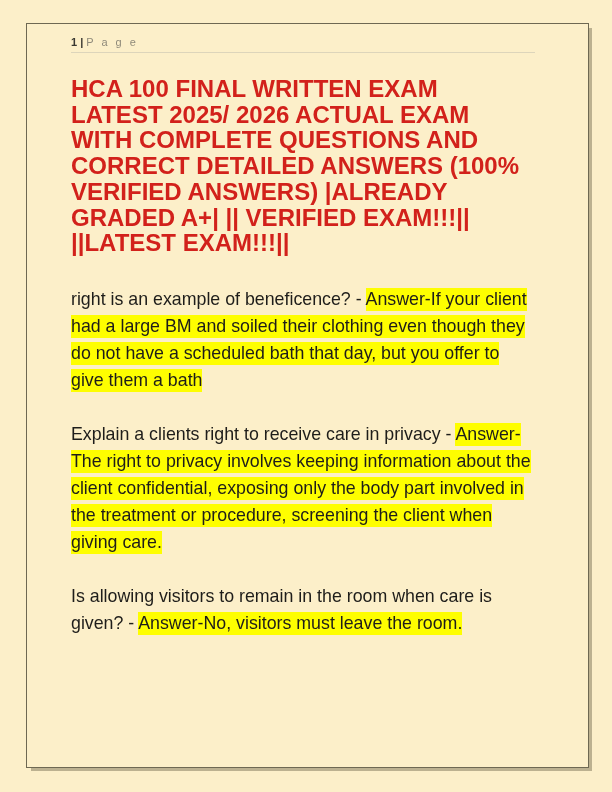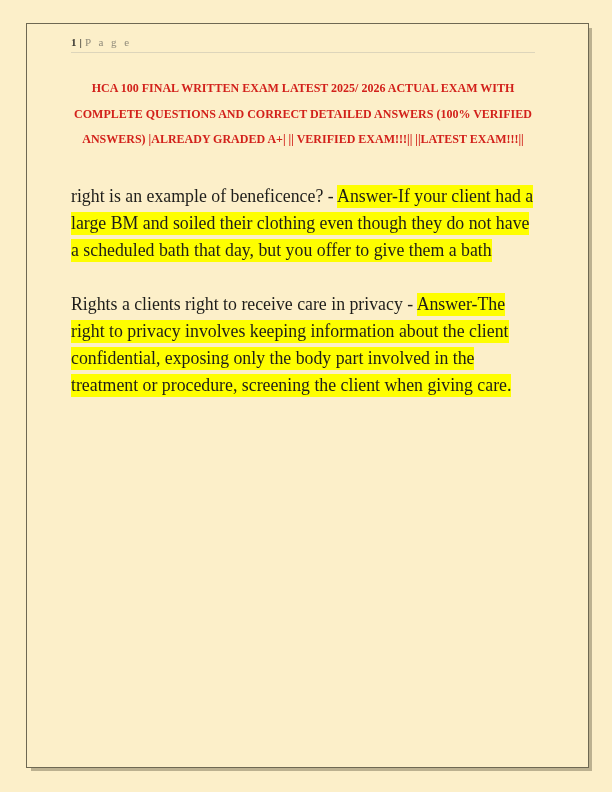--- a/index.html
+++ b/index.html
@@ -12,7 +12,7 @@
     width: 612px;
     height: 792px;
     background: var(--page_background, #fcefc9);
-    font-family: Liberation Serif, serif;
+    font-family: Liberation Sans, sans-serif;
     overflow: hidden;
   }
   .frame {

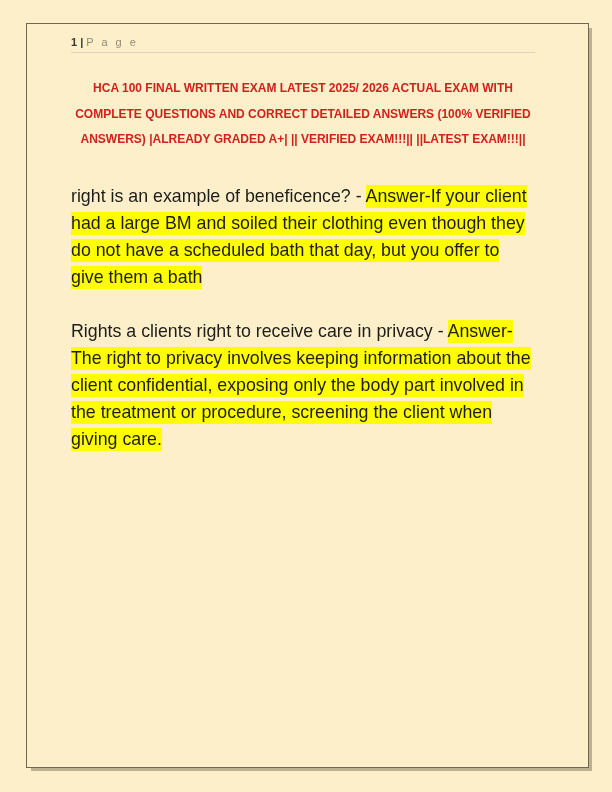--- a/index.html
+++ b/index.html
@@ -58,9 +58,9 @@
     margin: 23px 0 0;
     color: var(--title_red, #d2211b);
     font-weight: 700;
-    font-size: 12px;
+    font-size: 24px;
     line-height: 25.7px;
-    text-align: center;
+    text-align: left;
   }
   .qa {
     font-size: 17.8px;

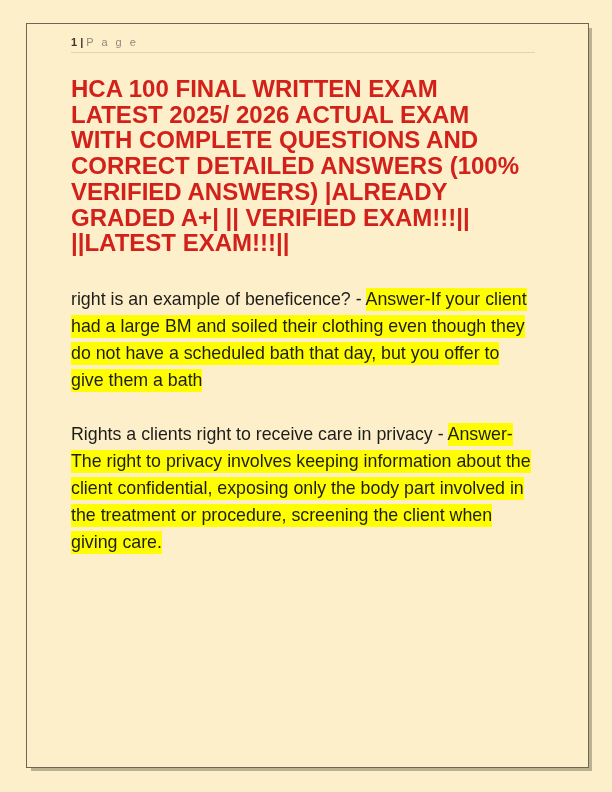--- a/index.html
+++ b/index.html
@@ -93,7 +93,7 @@
 
     <div class="qa">
       <p class="first"><span>right is an example of beneficence? - </span><mark>Answer-If your client had a large BM and soiled their clothing even though they do not have a scheduled bath that day, but you offer to give them a bath</mark></p>
-      <p><span>Rights a clients right to receive care in privacy - </span><mark>Answer-The right to privacy involves keeping information about the client confidential, exposing only the body part involved in the treatment or procedure, screening the client when giving care.</mark></p>
+      <p><span>Explain a clients right to receive care in privacy - </span><mark>Answer-The right to privacy involves keeping information about the client confidential, exposing only the body part involved in the treatment or procedure, screening the client when giving care.</mark></p>
     </div>
 
   </div>

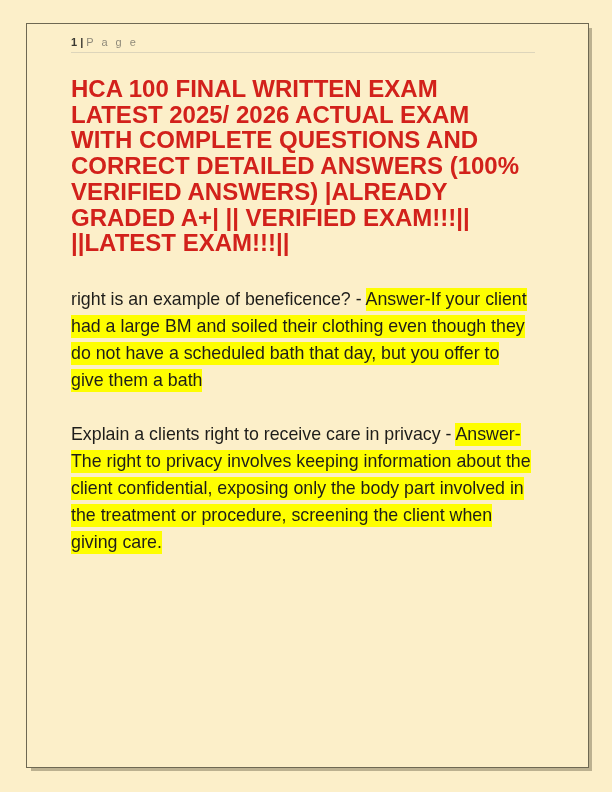--- a/index.html
+++ b/index.html
@@ -94,6 +94,7 @@
     <div class="qa">
       <p class="first"><span>right is an example of beneficence? - </span><mark>Answer-If your client had a large BM and soiled their clothing even though they do not have a scheduled bath that day, but you offer to give them a bath</mark></p>
       <p><span>Explain a clients right to receive care in privacy - </span><mark>Answer-The right to privacy involves keeping information about the client confidential, exposing only the body part involved in the treatment or procedure, screening the client when giving care.</mark></p>
+      <p><span>Is allowing visitors to remain in the room when care is given? - </span><mark>Answer-No, visitors must leave the room.</mark></p>
     </div>
 
   </div>

